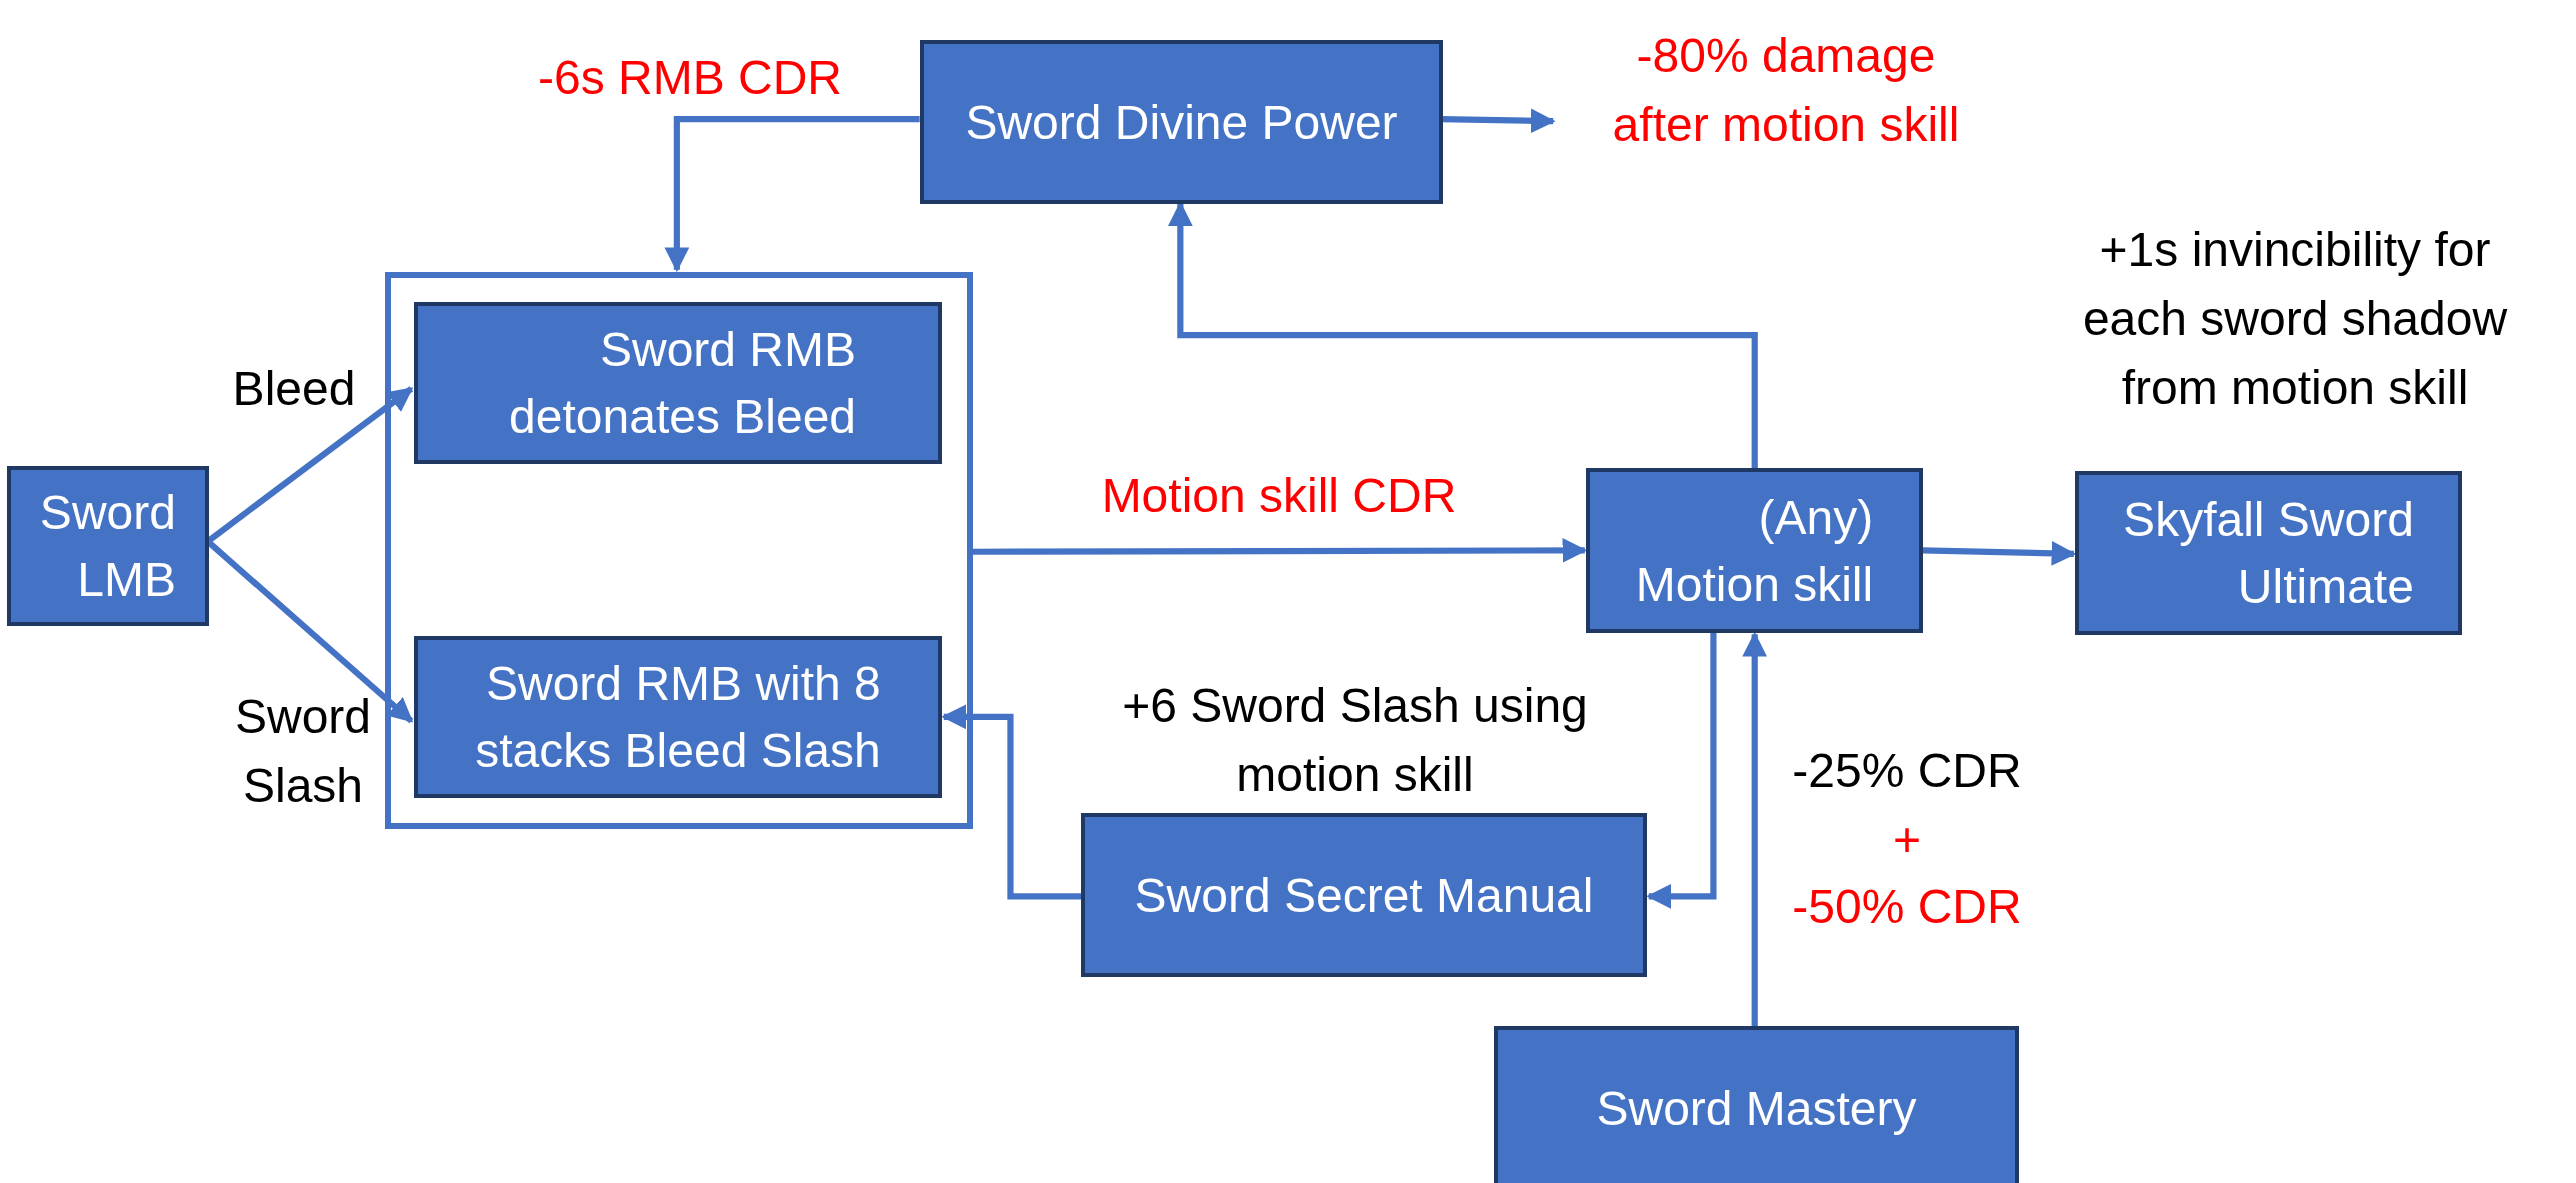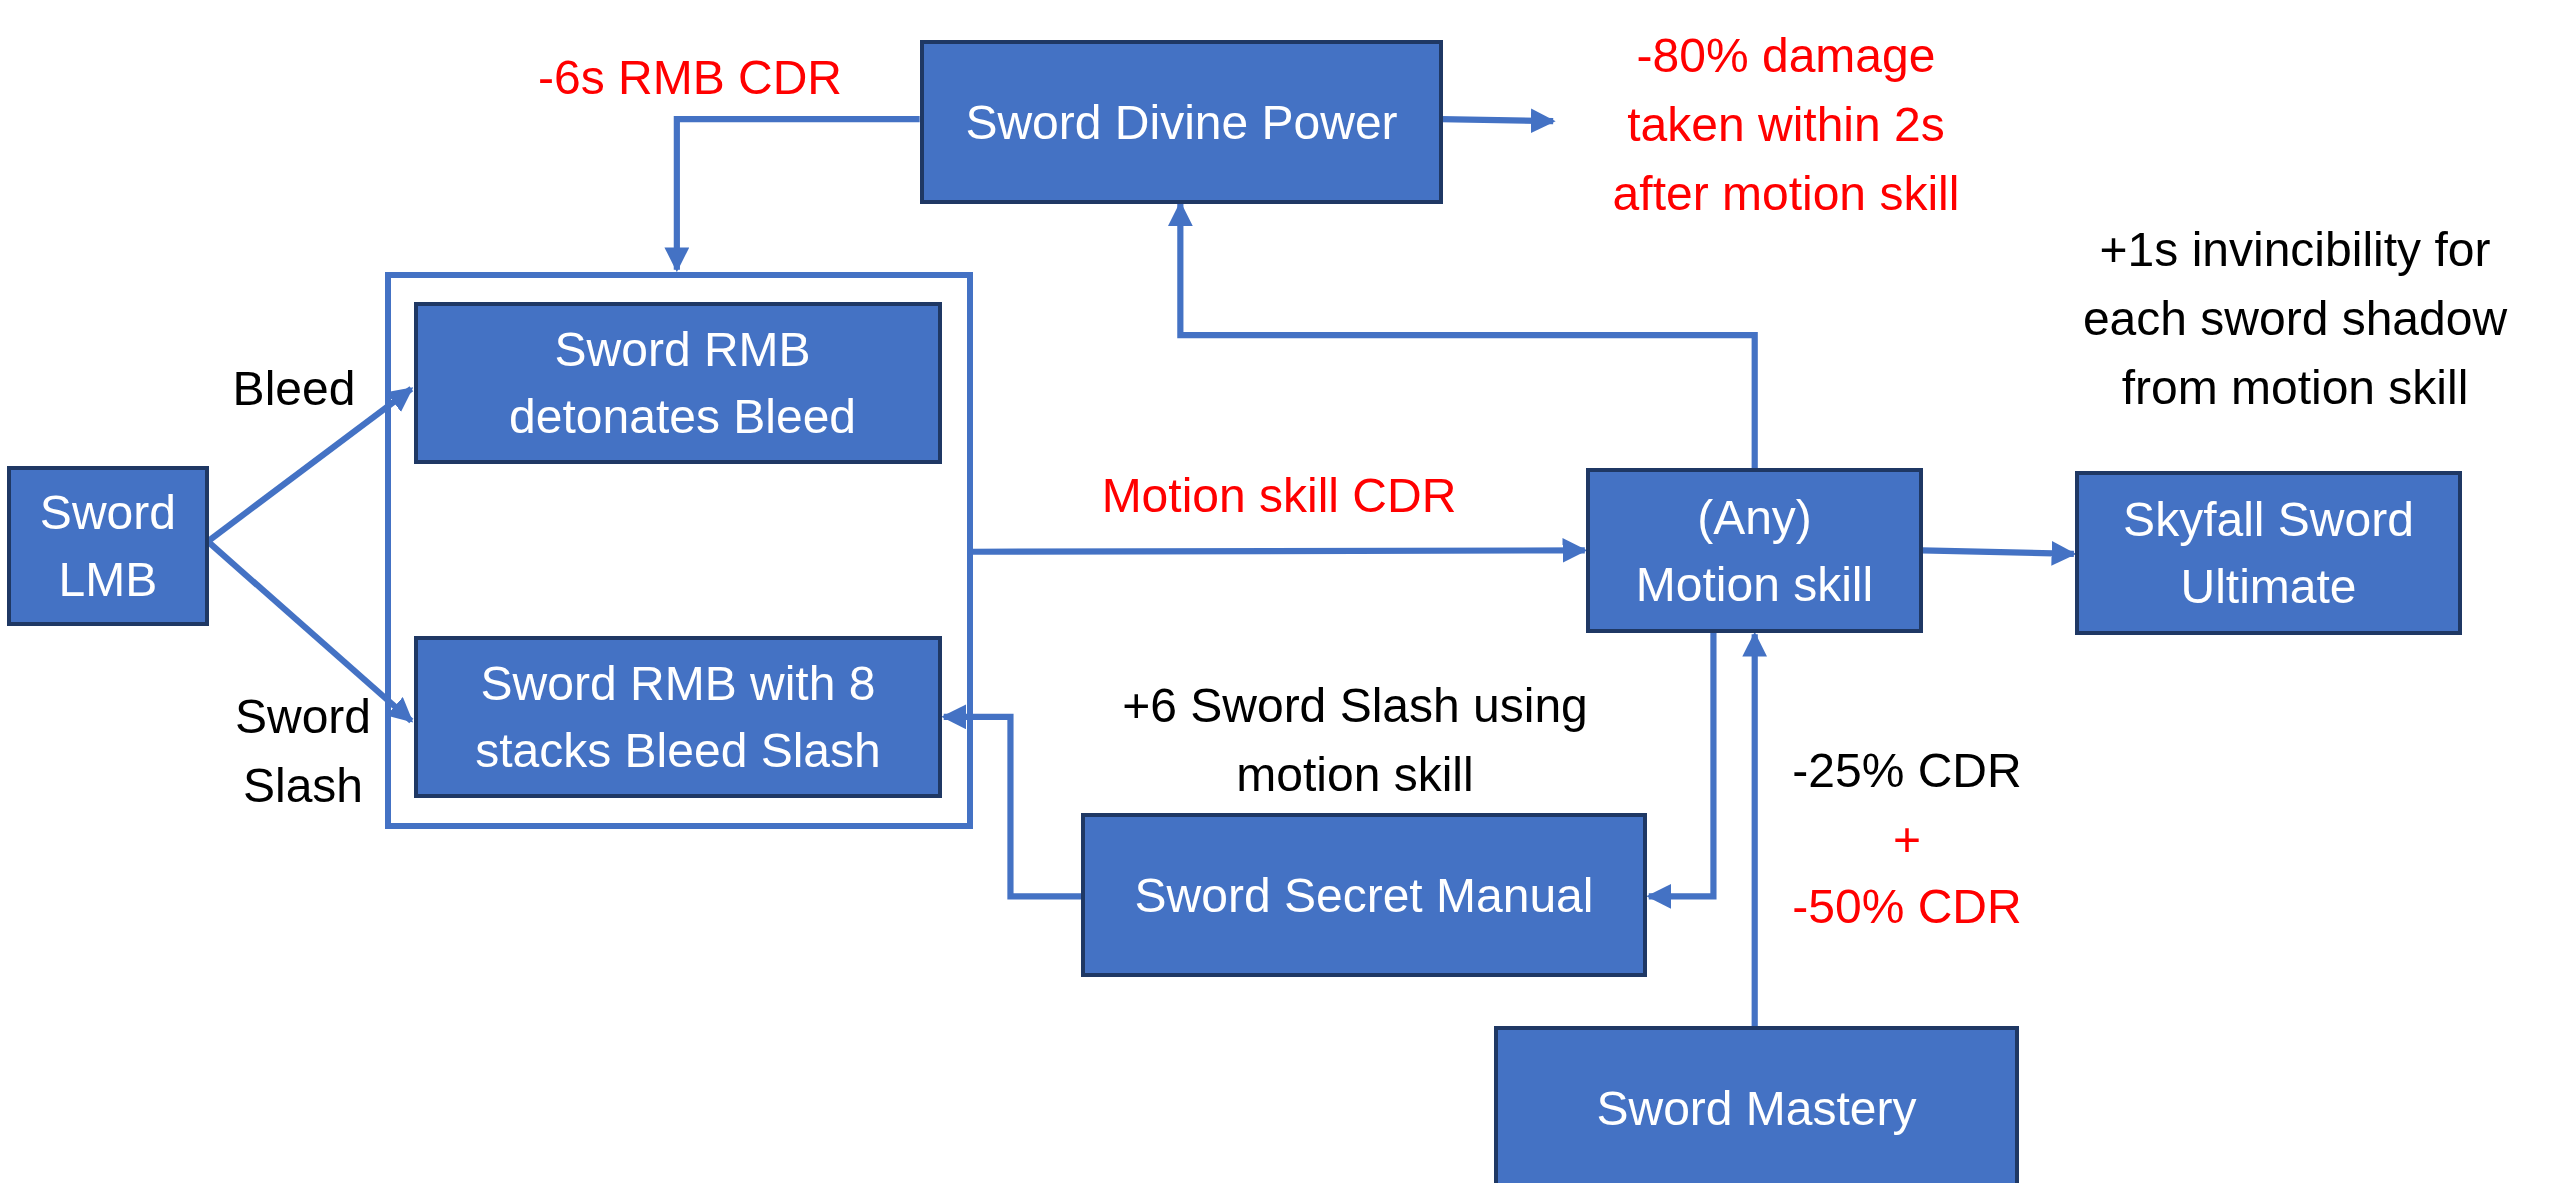--- a/index.html
+++ b/index.html
@@ -9,7 +9,7 @@
   .node { position:absolute; box-sizing:border-box; background:#4472c4; border:4.8px solid #1f3864;
           display:flex; align-items:center; justify-content:center; text-align:center;
           color:#ffffff; font-size:48px; line-height:67px; padding:0 6.9px; }
-  .node span { display:block; }
+  .node span { display:block;text-align:right; }
   .label { position:absolute; text-align:center; font-size:48px; line-height:69px; white-space:nowrap;
            transform:translateX(-50%); }
   .label.red { color:#ff0000; }

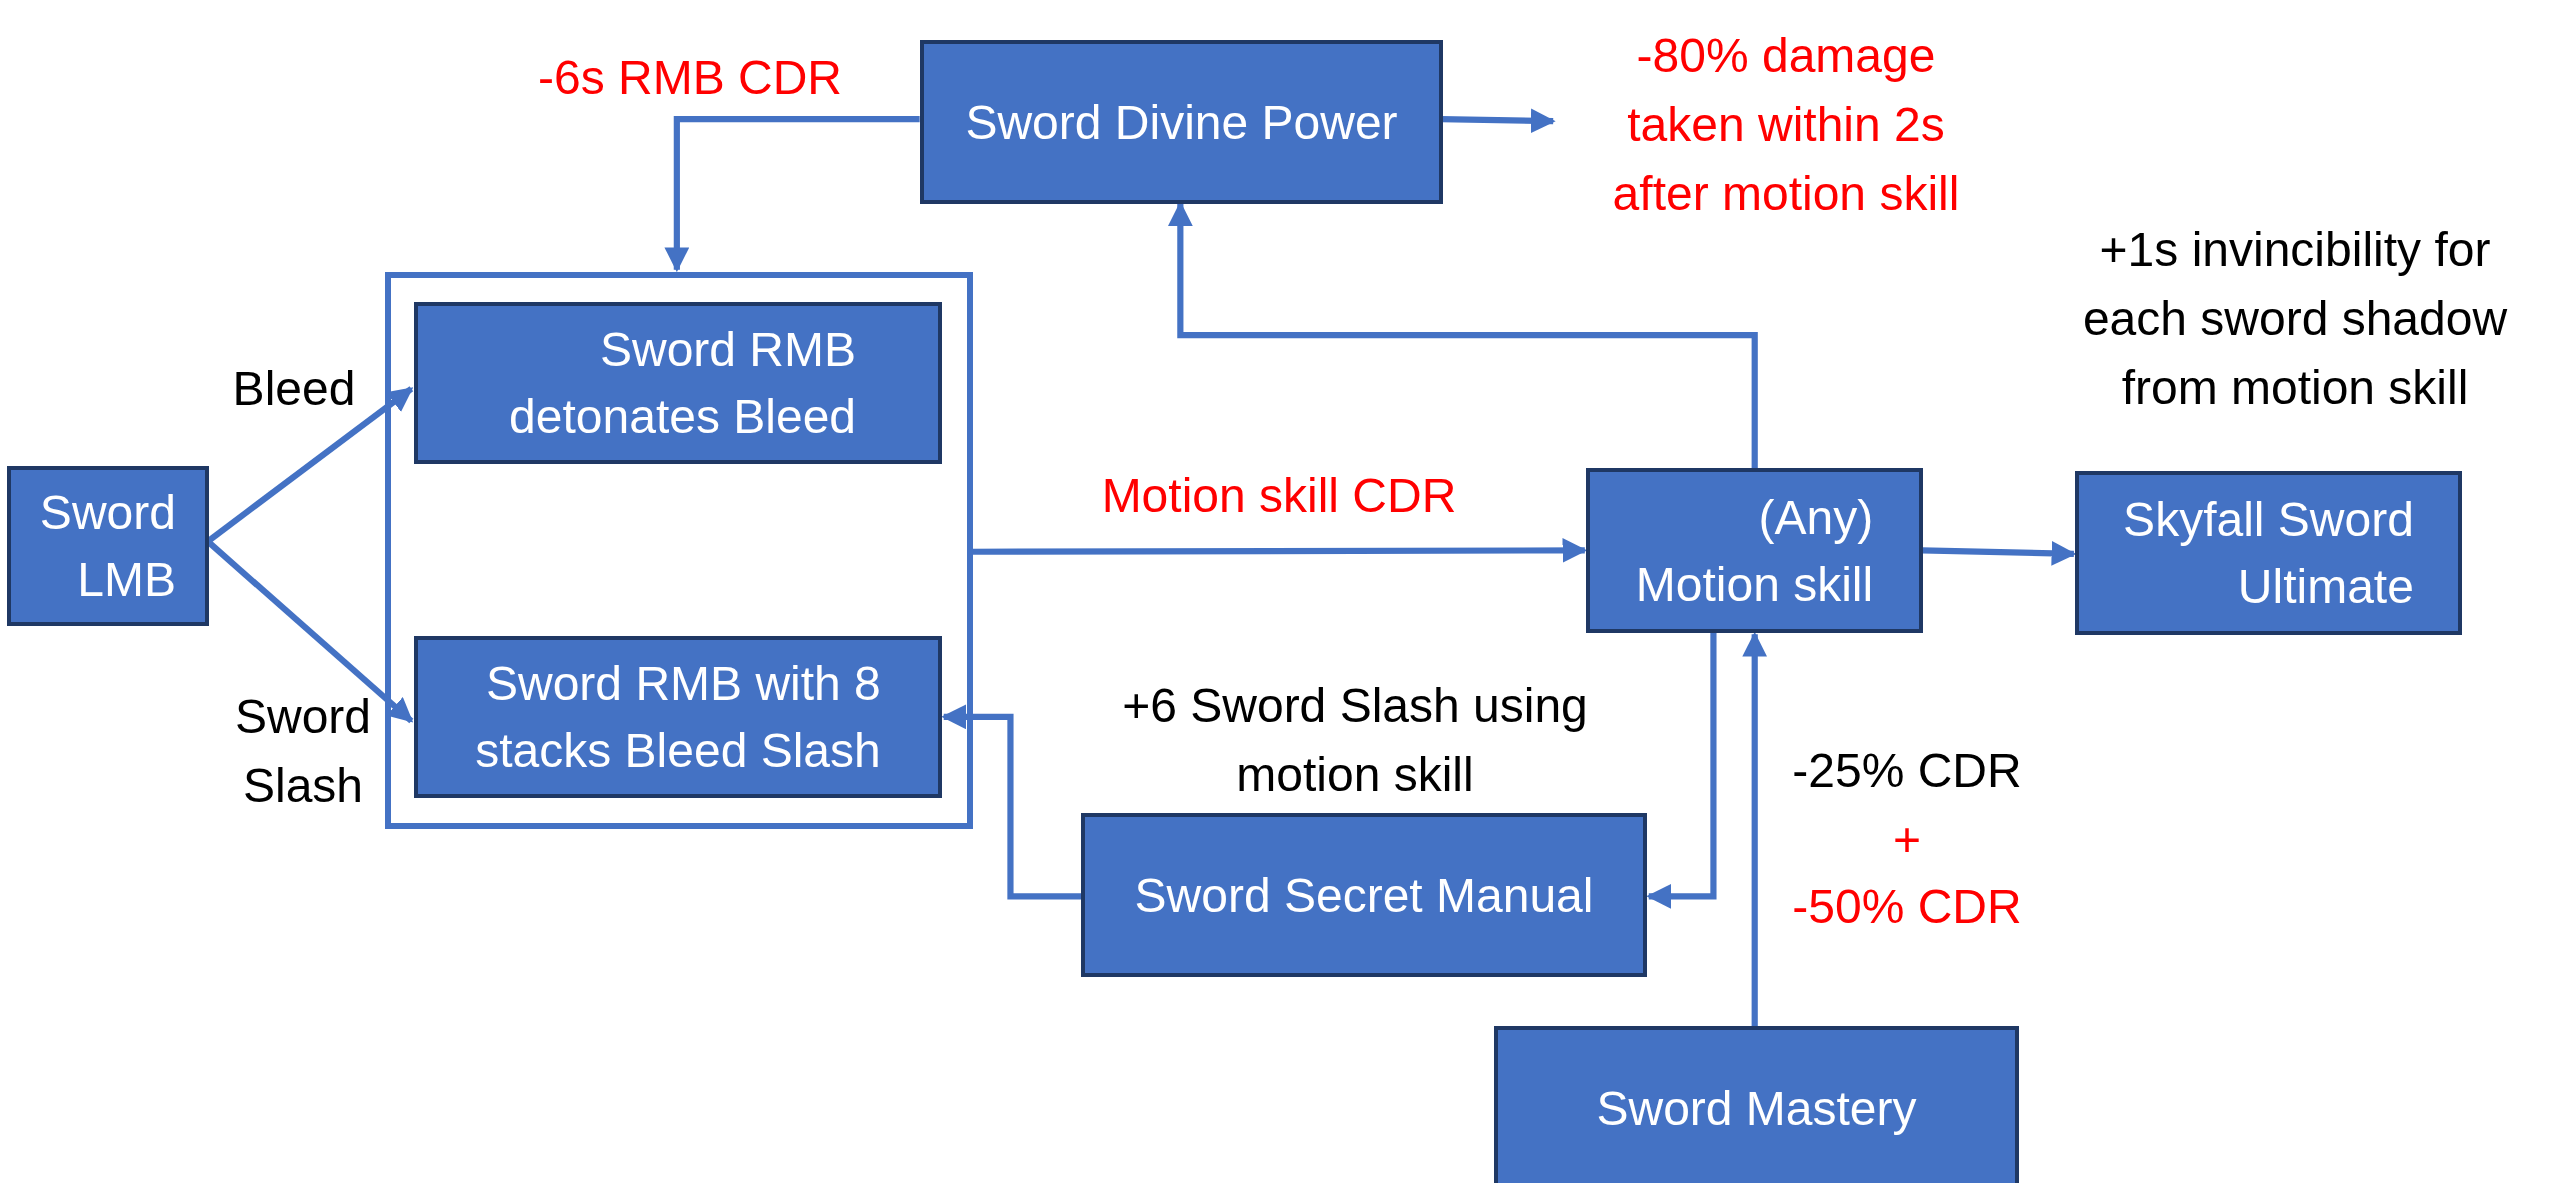--- a/index.html
+++ b/index.html
@@ -123,7 +123,6 @@
 
   <div class="label red" style="left:1786px; top:20.6px;">
     <span>-80% damage</span>
-    <span>taken within 2s</span>
     <span>after motion skill</span>
   </div>
 

